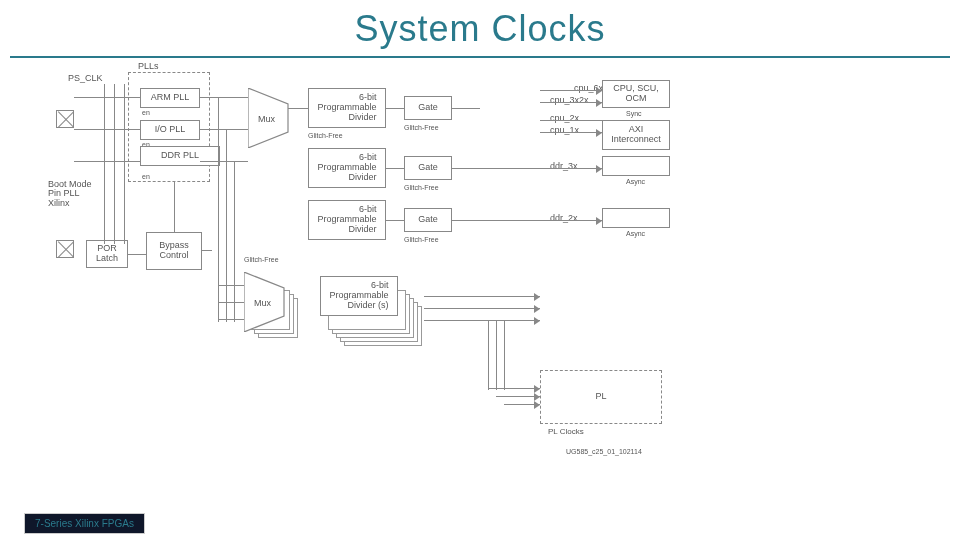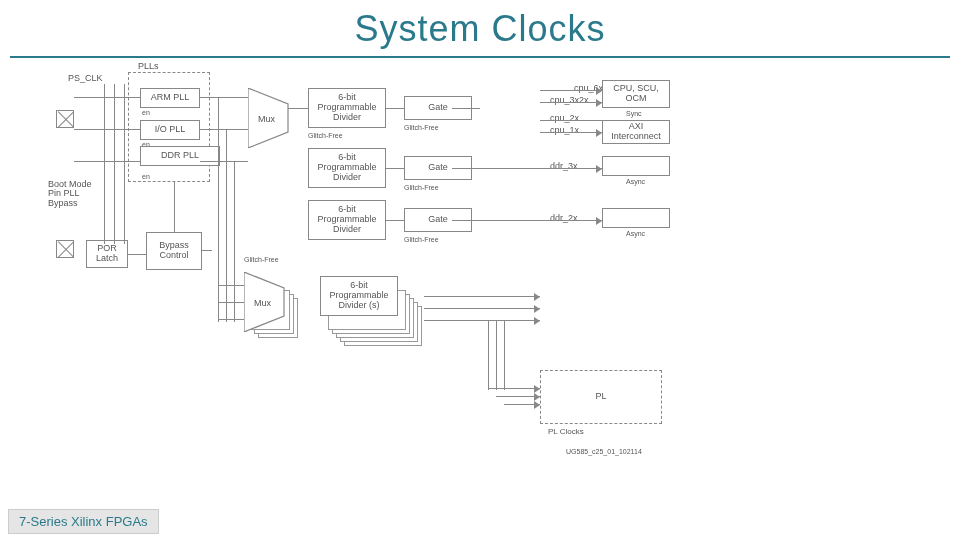--- a/index.html
+++ b/index.html
@@ -11,7 +11,7 @@
   .lbl { position: absolute; font-size: 9px; color: #555; line-height: 1.05; }
   .pll-group { position: absolute; border: 1.2px dashed #888; }
   .gate { width: 68px; height: 24px; }
-  .div6 { width: 78px; height: 40px; }
+  .div6 { width: 78px; height: 40px; text-align: right; }
   .crgate { width: 60px; height: 40px; }
   .line { position: absolute; background: #888; }
   .lineh { height: 1px; }

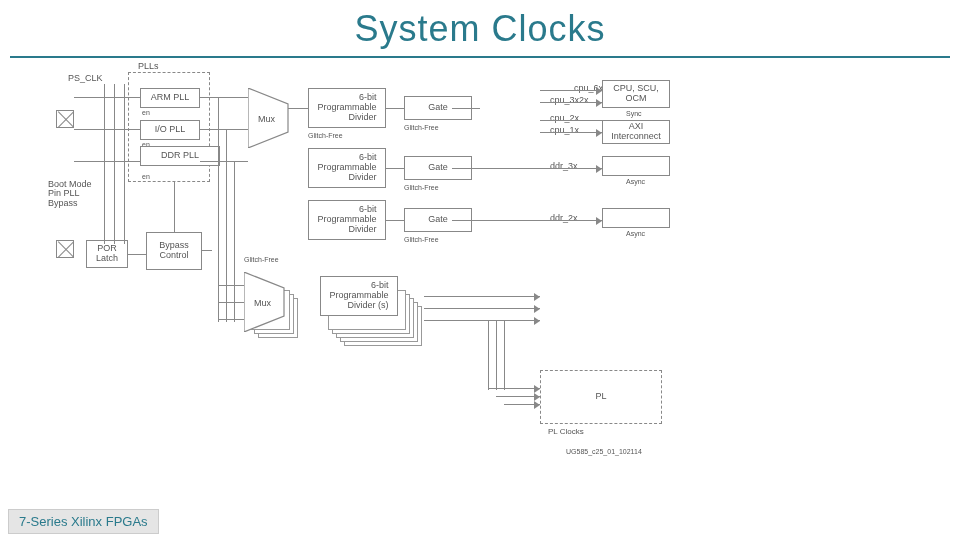--- a/index.html
+++ b/index.html
@@ -10,7 +10,7 @@
   .box { position: absolute; border: 1.2px solid #888; background: #fff; display: flex; align-items: center; justify-content: center; text-align: center; line-height: 1.1; padding: 2px; }
   .lbl { position: absolute; font-size: 9px; color: #555; line-height: 1.05; }
   .pll-group { position: absolute; border: 1.2px dashed #888; }
-  .gate { width: 68px; height: 24px; }
+  .gate { width: 48px; height: 24px; }
   .div6 { width: 78px; height: 40px; text-align: right; }
   .crgate { width: 60px; height: 40px; }
   .line { position: absolute; background: #888; }

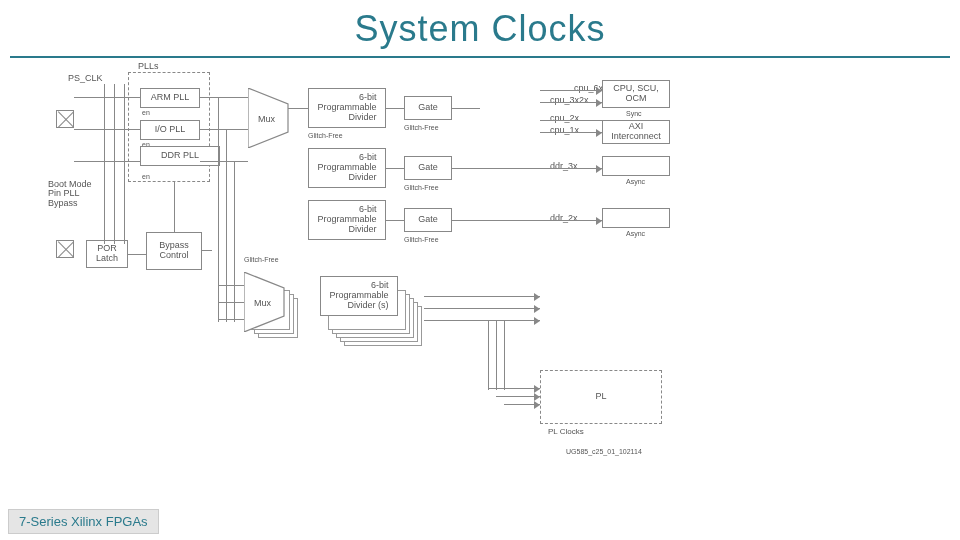--- a/index.html
+++ b/index.html
@@ -91,7 +91,7 @@
 OCM</span></div>
   <div class="lbl" style="left:558px;top:40px;font-size:7px">Sync</div>
 
-  <div class="box" style="left:534px;top:50px;width:68px;height:24px;white-space:pre"><span>AXI
+  <div class="box" style="left:534px;top:50px;width:68px;height:30px;white-space:pre"><span>AXI
 Interconnect</span></div>
 
   <div class="box div6" style="left:240px;top:78px;white-space:pre"><span>6-bit

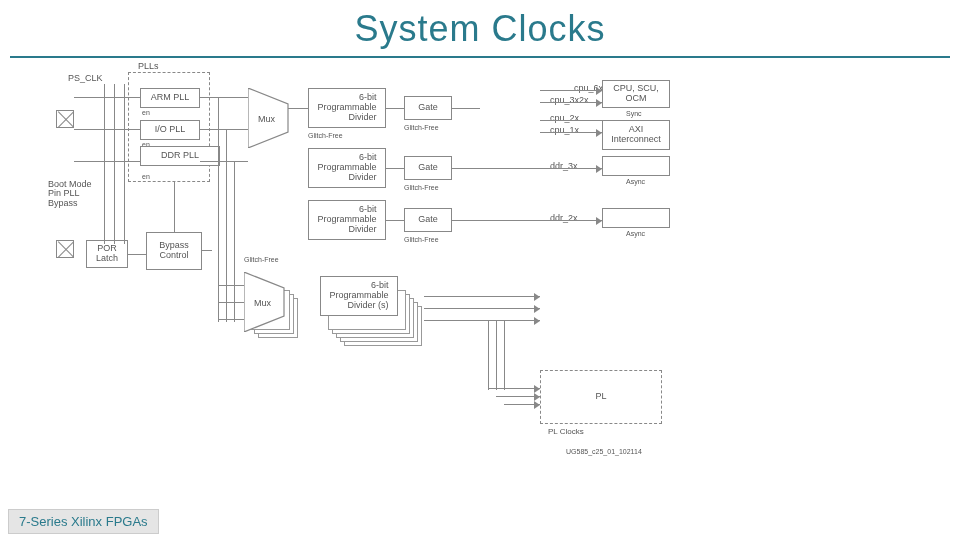--- a/index.html
+++ b/index.html
@@ -58,7 +58,7 @@
 
   <div class="lbl" style="left:-20px;top:110px;white-space:pre">Boot Mode
 Pin PLL
-Bypass</div>
+Xilinx</div>
 
   <div class="box" style="left:18px;top:170px;width:42px;height:28px;white-space:pre"><span>POR
 Latch</span></div>

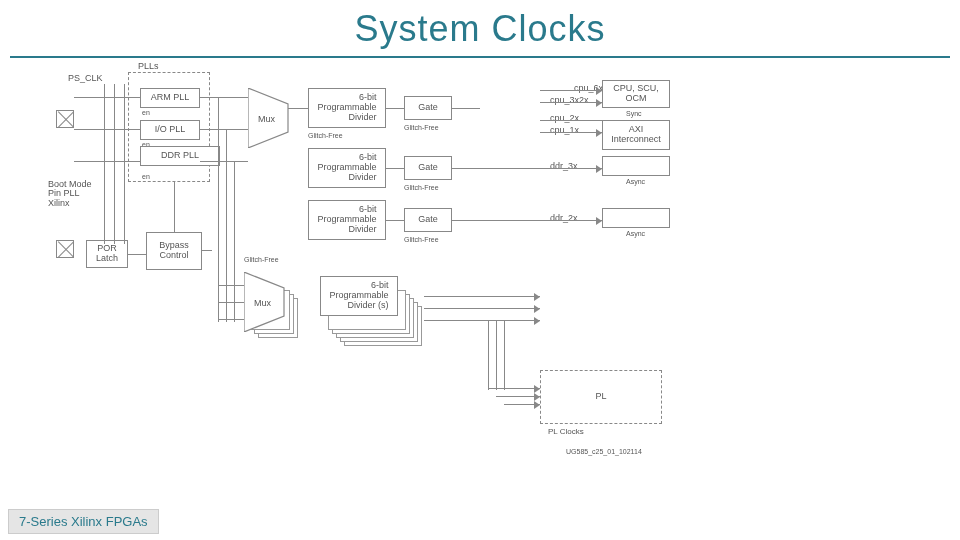--- a/index.html
+++ b/index.html
@@ -25,7 +25,7 @@
   .stack { position: absolute; }
   .stack > div { position: absolute; border: 1px solid #999; background: #fff; }
   .footer { position: absolute; bottom: 0; left: 0; width: 960px; height: 28px; display: flex; align-items: center; }
-  .foot-left { background: #e5e5e5; color: #2a7a8c; font-size: 13px; padding: 4px 10px; border: 1px solid #ccc; position: absolute; left: 8px; bottom: 6px; }
+  .foot-left { background: #0f172a; color: #2a7a8c; font-size: 10px; padding: 4px 10px; border: 1px solid #ccc; position: absolute; left: 24px; bottom: 6px; }
   .foot-bar { position: absolute; left: 130px; right: 0; bottom: 0; height: 26px; background: #2a7a8c; display: flex; align-items: center; justify-content: space-between; padding: 0 14px; color: #fff; font-size: 10px; }
   .mux { position: absolute; }
 </style>

